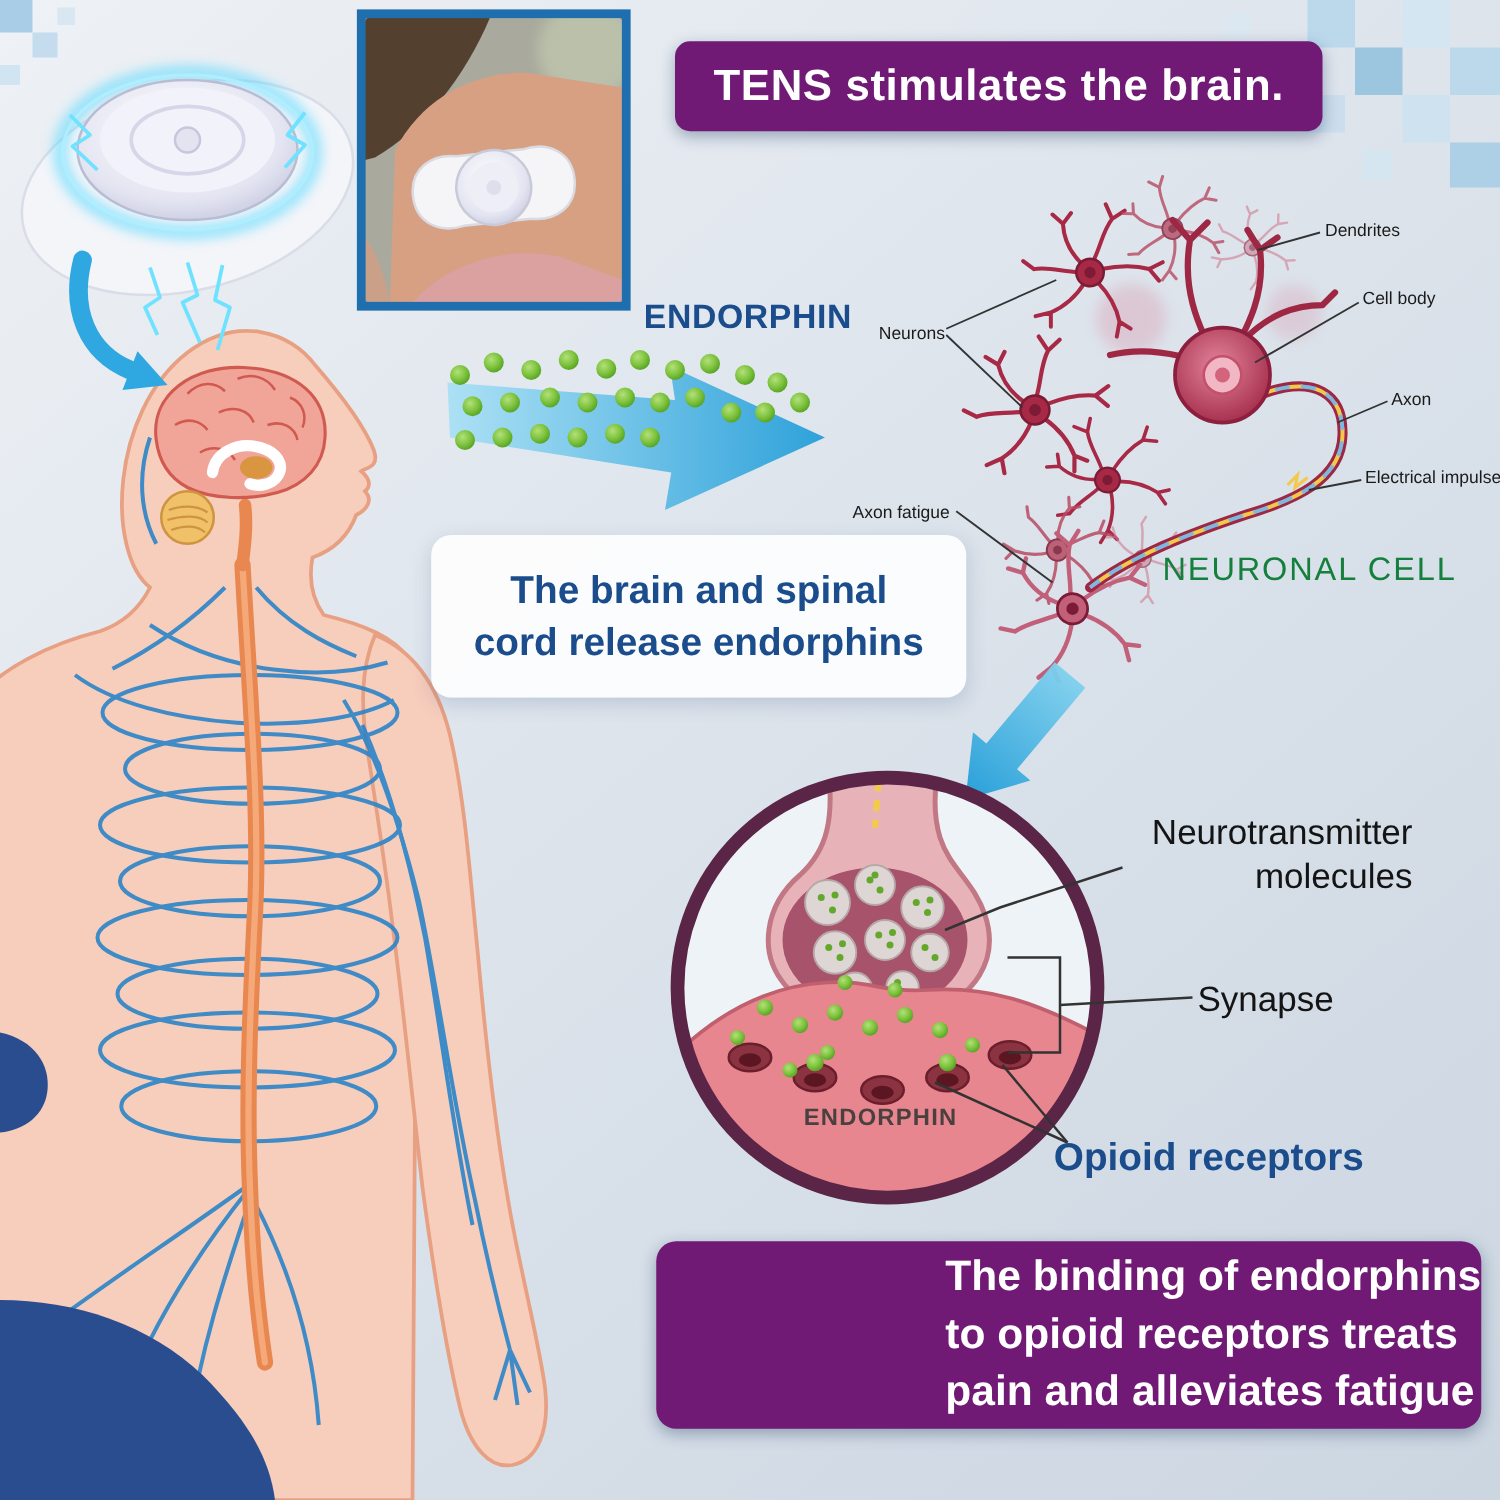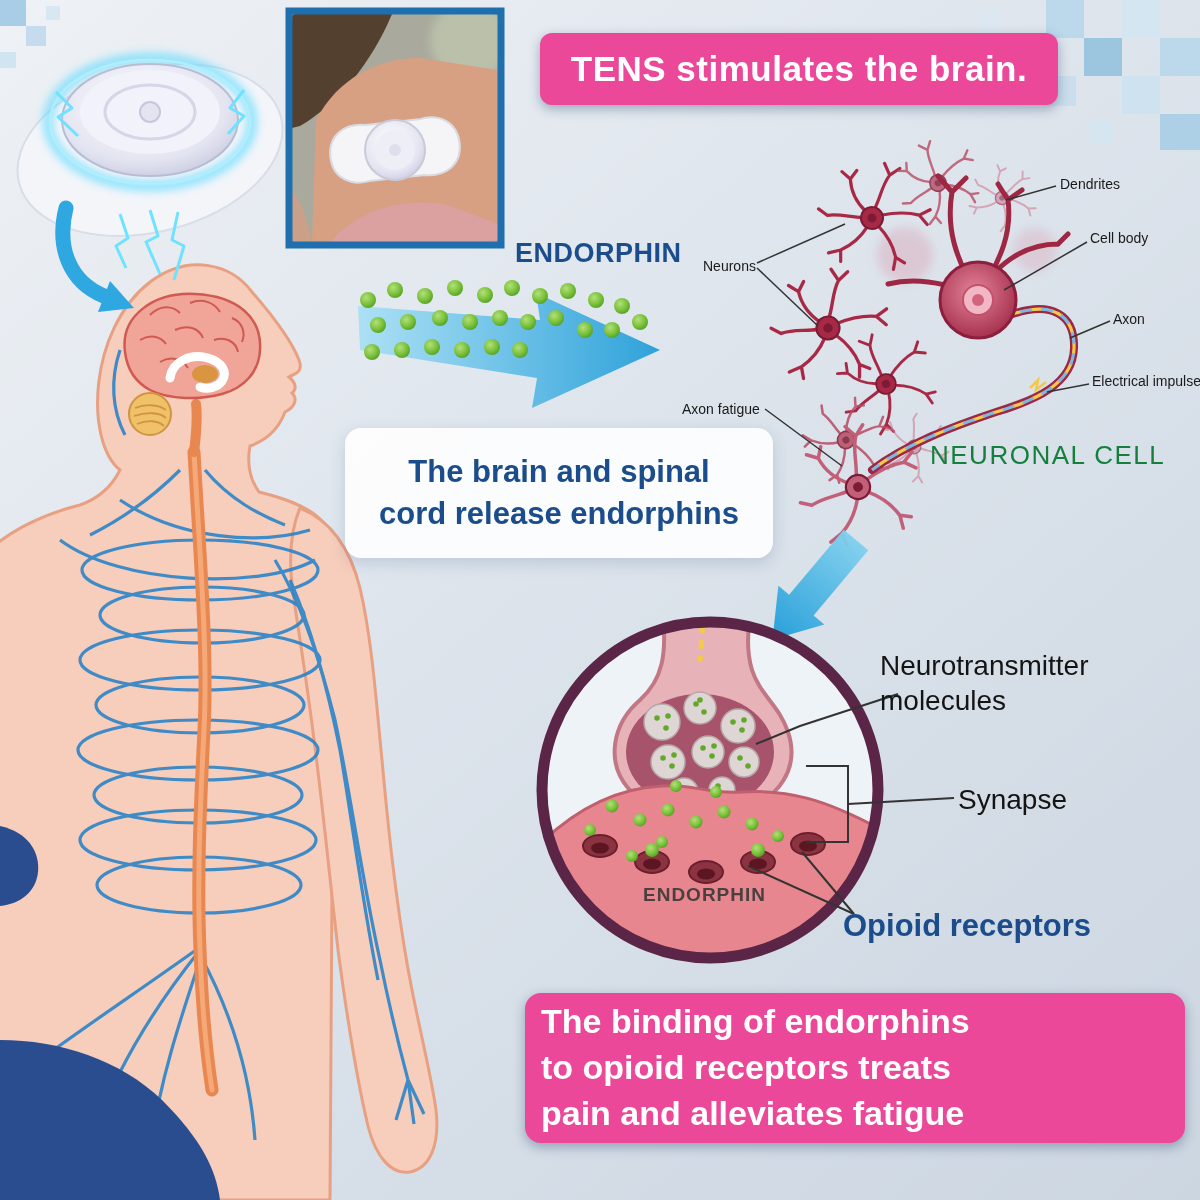--- a/index.html
+++ b/index.html
@@ -11,7 +11,7 @@
   .abs{position:absolute;}
   svg.art{position:absolute;left:0;top:0;}
   .banner{
-    background:#ec4899;color:#fff;font-weight:800;
+    background:#701a75;color:#fff;font-weight:800;
     display:flex;align-items:center;justify-content:center;
     border-radius:12px;box-shadow:0 4px 12px rgba(20,50,90,.35);
   }

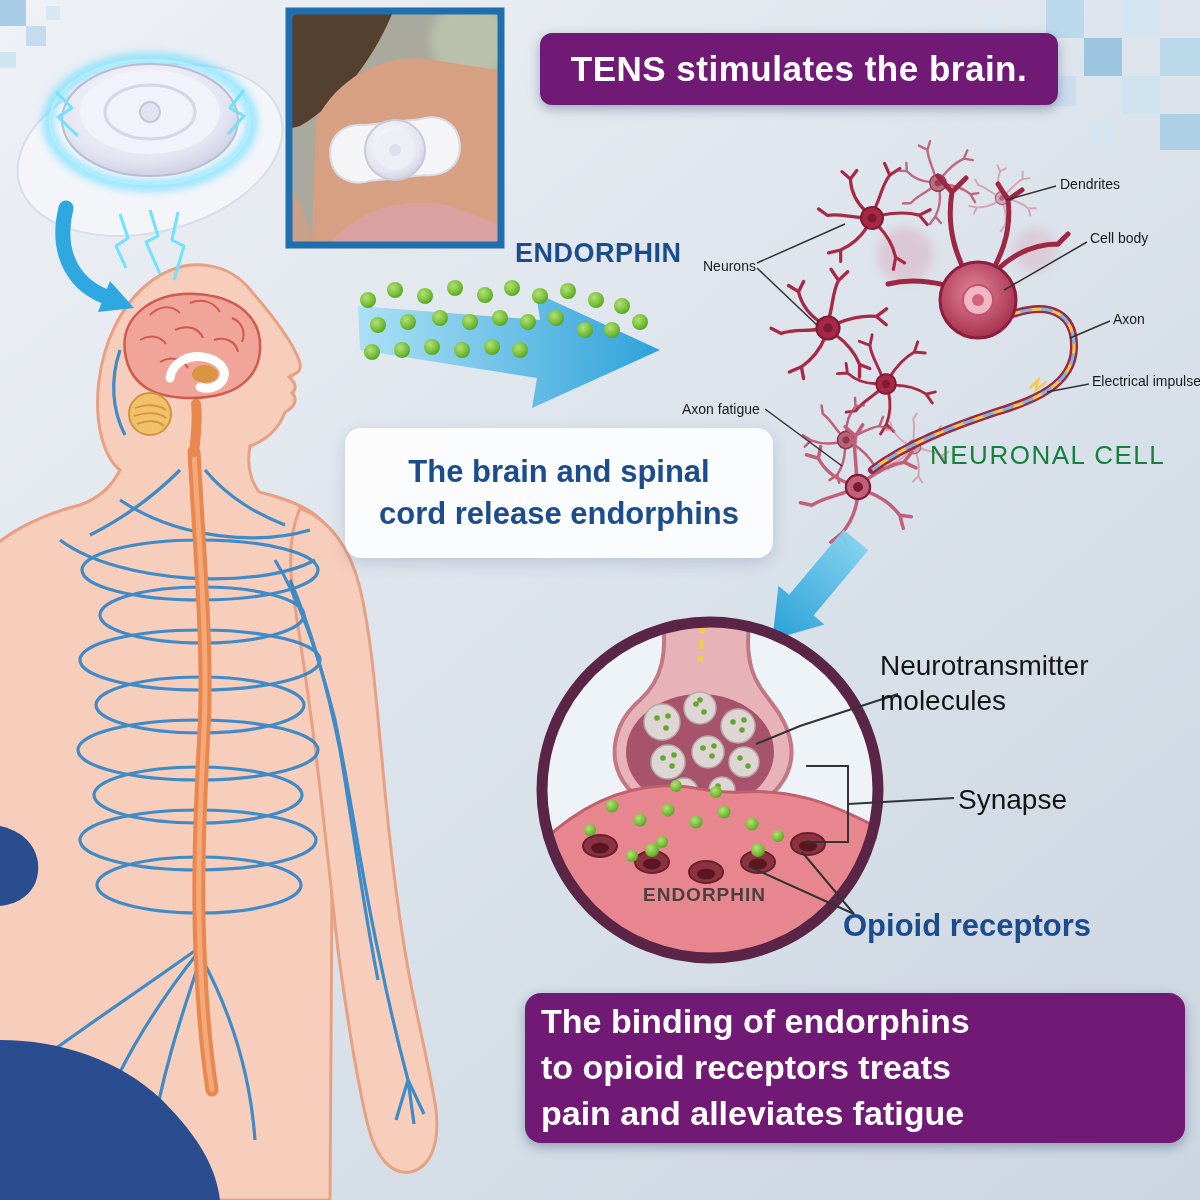--- a/index.html
+++ b/index.html
@@ -37,7 +37,7 @@
   .axon-label{left:1113px;top:311px;}
   .impulse-label{left:1092px;top:373px;}
   .axonterm-label{left:682px;top:401px;}
-  .neurotransmitter-label{left:880px;top:648px;width:250px;text-align:left;font-size:28px;color:#141414;line-height:1.25;white-space:pre-line;}
+  .neurotransmitter-label{left:880px;top:648px;width:250px;text-align:right;font-size:28px;color:#141414;line-height:1.25;white-space:pre-line;}
   .synapse-label{left:958px;top:784px;font-size:28px;color:#141414;}
   .opioid-label{left:843px;top:908px;font-size:31px;font-weight:800;color:#1b4d8c;}
   .endorphin-syn-label{left:643px;top:884px;font-size:19px;font-weight:800;color:#4a4040;letter-spacing:1px;}

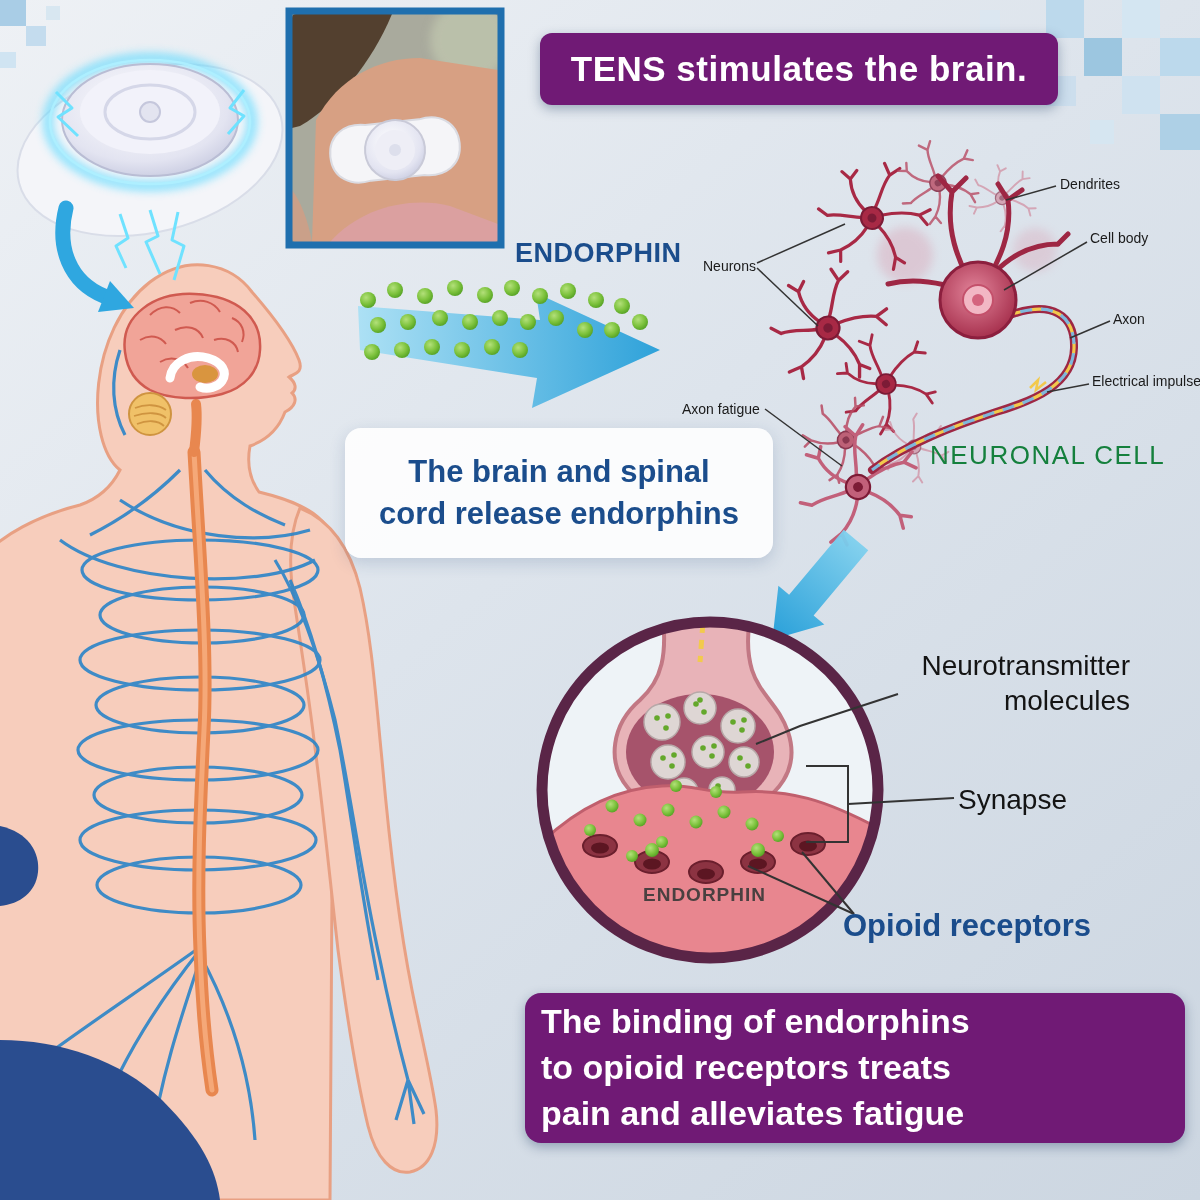--- a/index.html
+++ b/index.html
@@ -18,7 +18,7 @@
   .top-banner{left:540px;top:33px;width:518px;height:72px;font-size:35px;letter-spacing:.5px;}
   .bottom-banner{
     left:525px;top:993px;width:660px;height:150px;font-size:34px;line-height:1.35;
-    justify-content:flex-start;padding-left:16px;box-sizing:border-box;
+    justify-content:flex-end;padding-left:16px;box-sizing:border-box;
     white-space:pre-line;border-radius:16px;
   }
   .endorphin-label{left:515px;top:238px;font-size:27px;font-weight:800;color:#1b4d8c;letter-spacing:.5px;}

